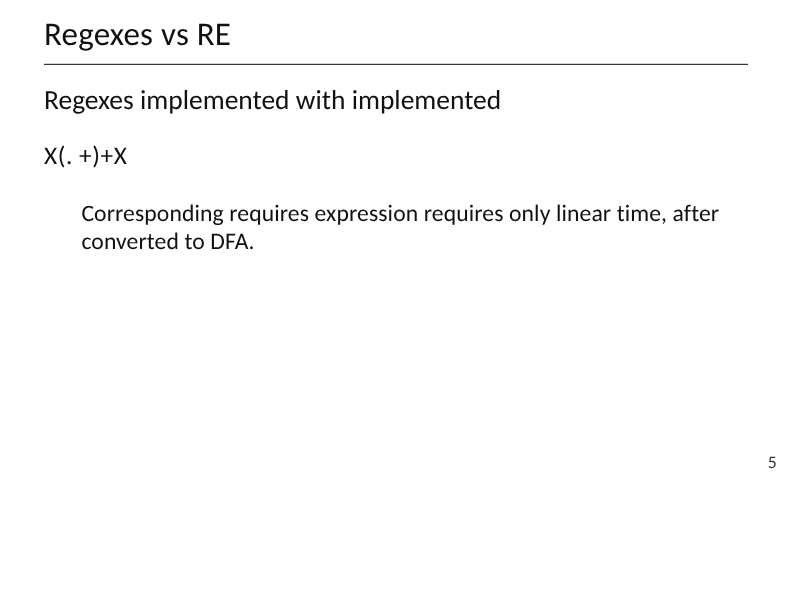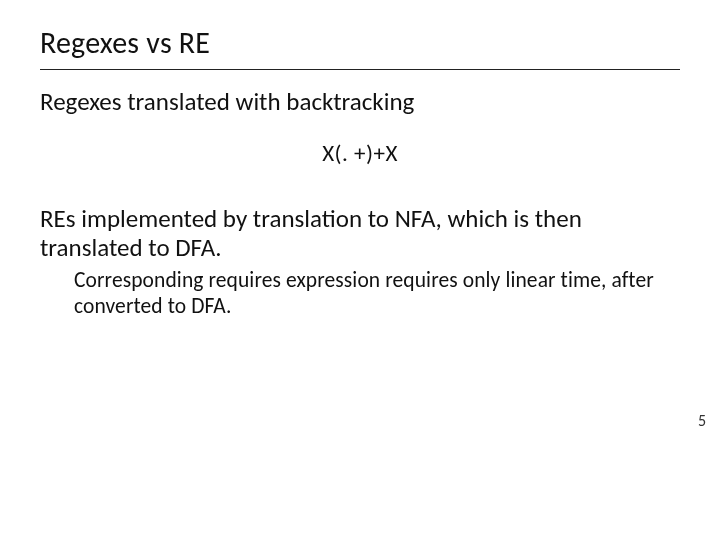--- a/index.html
+++ b/index.html
@@ -17,7 +17,7 @@
     width: 720px;
     height: 440px;
     box-sizing: border-box;
-    padding: 24px 40px 20px 40px;
+    padding: 13px 40px 20px 40px;
   }
   .title {
     font-size: 30px;

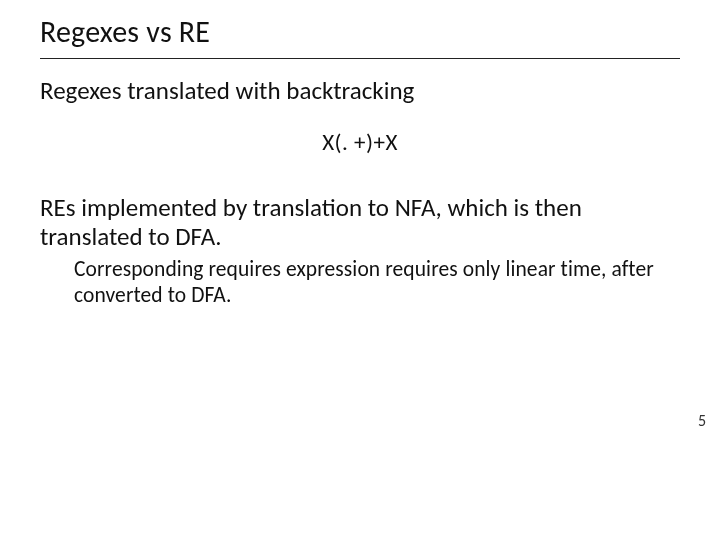--- a/index.html
+++ b/index.html
@@ -66,7 +66,7 @@
   <h1 class="title">Regexes vs RE</h1>
   <hr class="rule">
 
-  <div class="h2">Regexes translated with backtracking</div>
+  <div class="h2">Regexes implemented with implemented</div>
 
   <div class="regex">X(. +)+X</div>
 

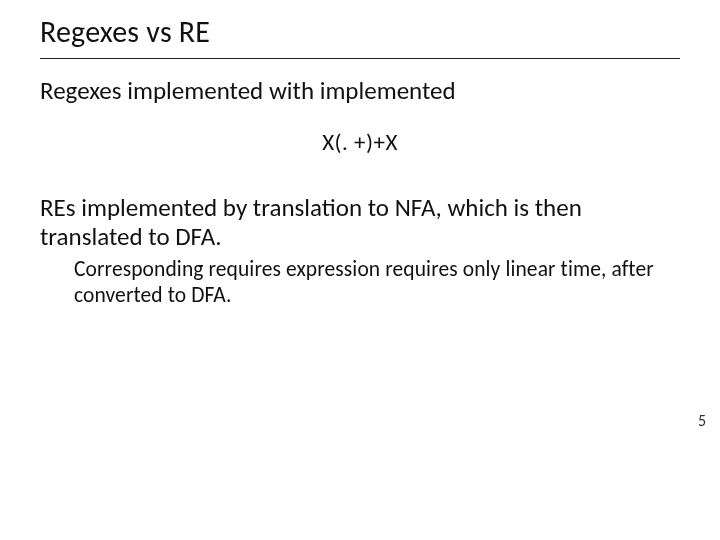--- a/index.html
+++ b/index.html
@@ -46,8 +46,8 @@
   .regex {
     font-size: 23px;
     font-weight: 400;
-    text-align: center;
-    margin: 22px 0 38px 0;
+    text-align: left;
+    margin: 22px 0 26px 0;
     letter-spacing: 0.5px;
   }
   .pagenum {

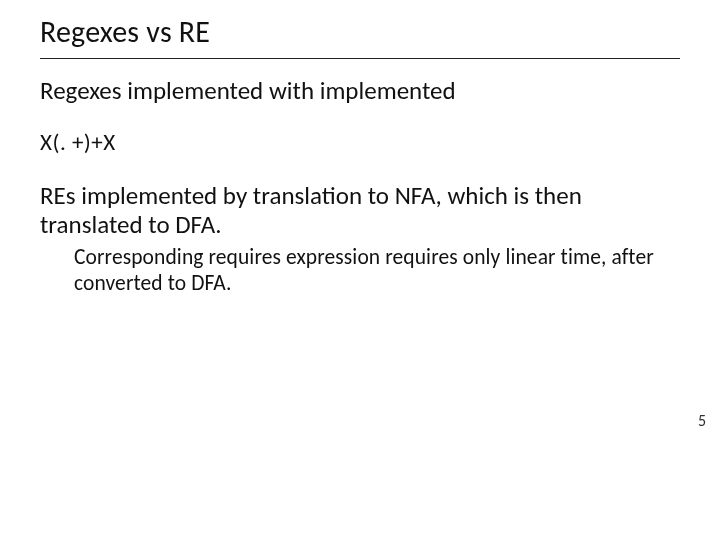--- a/index.html
+++ b/index.html
@@ -70,7 +70,6 @@
 
   <div class="regex">X(. +)+X</div>
 
-  <div class="h2">REs implemented by translation to NFA, which is then translated to DFA.</div>
   <div class="body">Corresponding requires expression requires only linear time, after converted to DFA.</div>
 
   <div class="pagenum">5</div>

